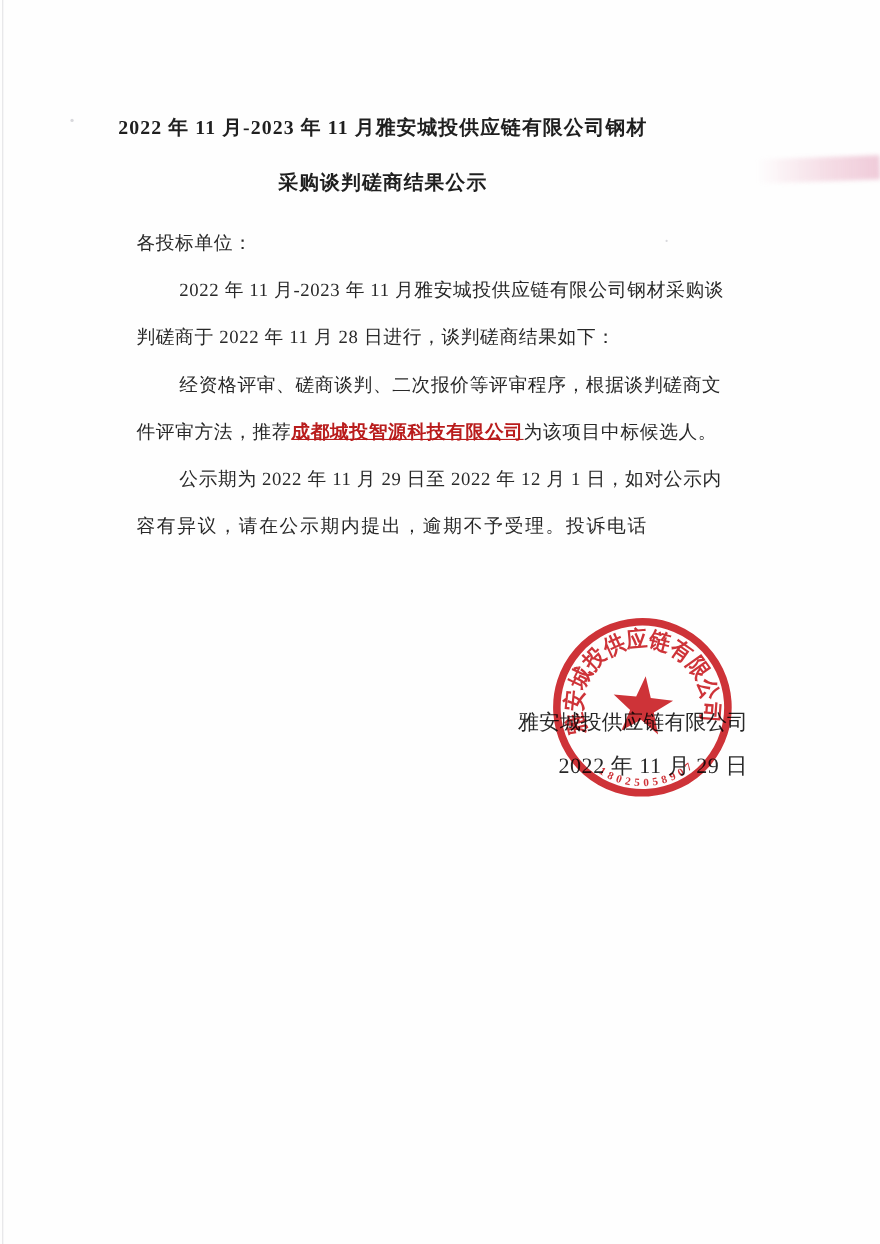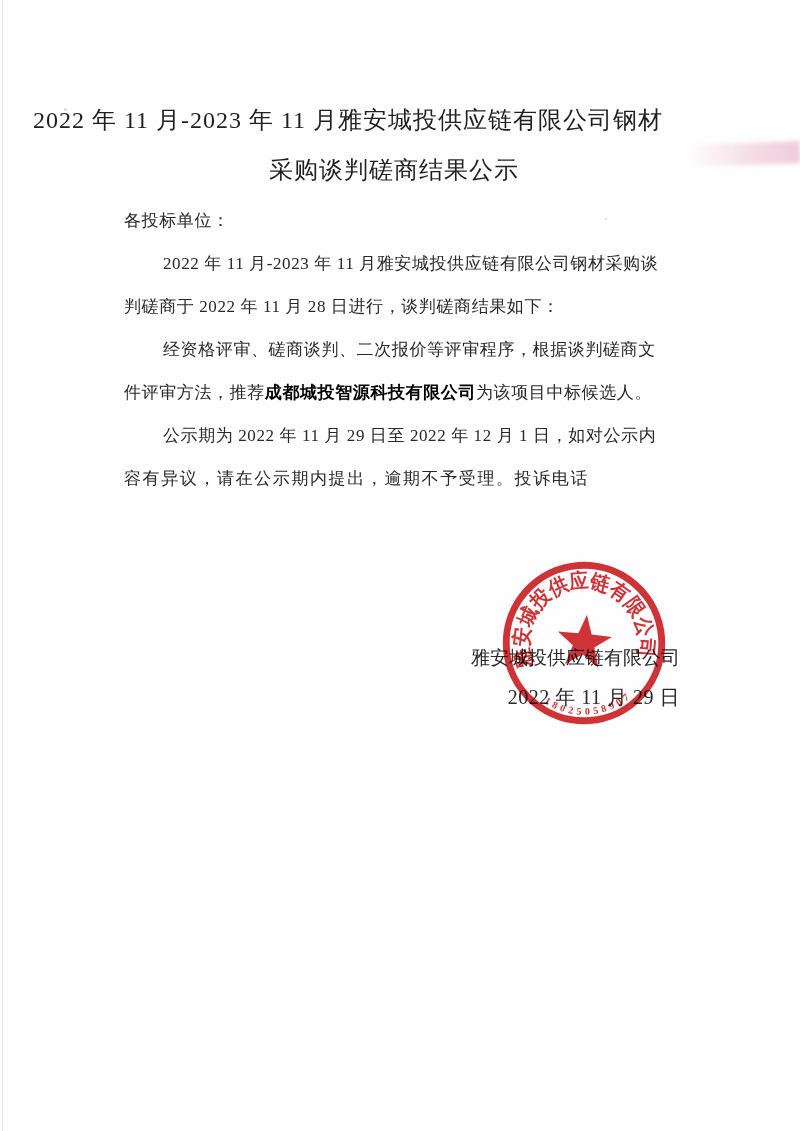--- a/index.html
+++ b/index.html
@@ -36,8 +36,8 @@
     position: absolute;
     left: 0; width: 696px;
     text-align: center;
-    font-size: 24px;
-    font-weight: normal;
+    font-size: 18px;
+    font-weight: bold;
     line-height: 1.2;
     color: #1f1f1f;
     letter-spacing: 1px;

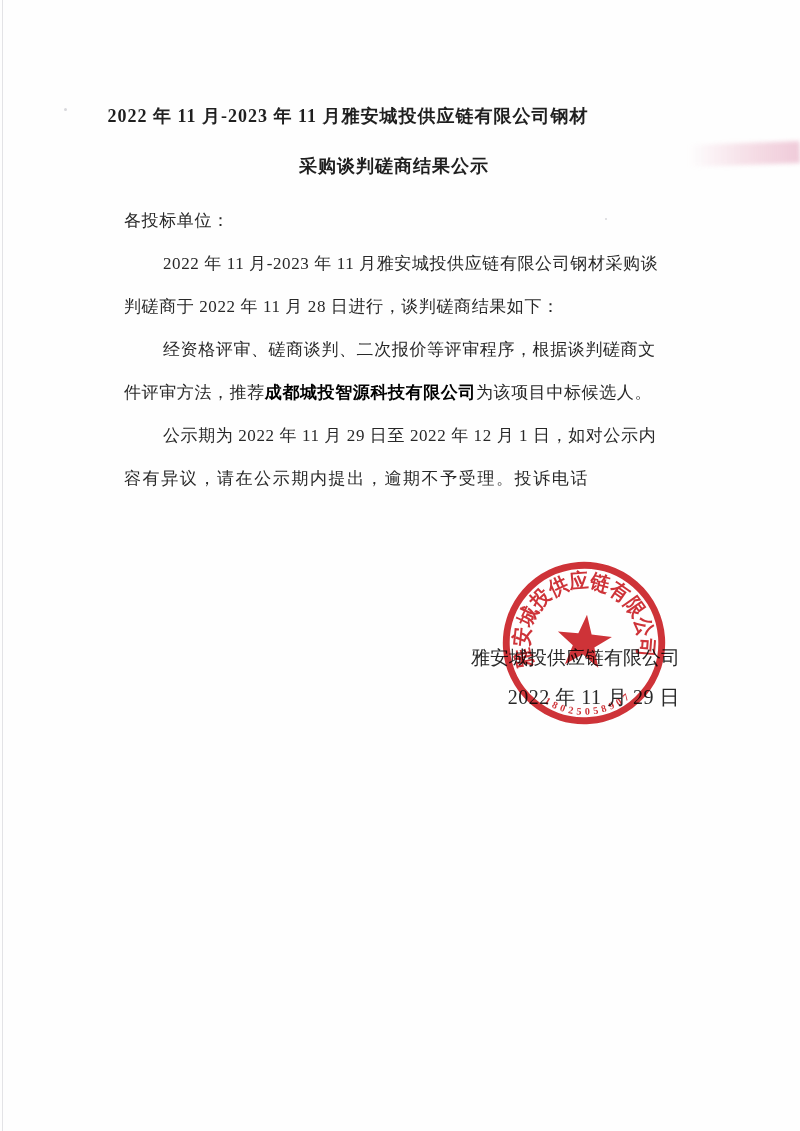--- a/index.html
+++ b/index.html
@@ -44,7 +44,7 @@
     white-space: nowrap;
   }
   .t1 { top: 106px; }
-  .t2 { top: 156px; margin-left: 46px; }
+  .t2 { top: 156px; }
   .line {
     position: absolute;
     left: 124px;

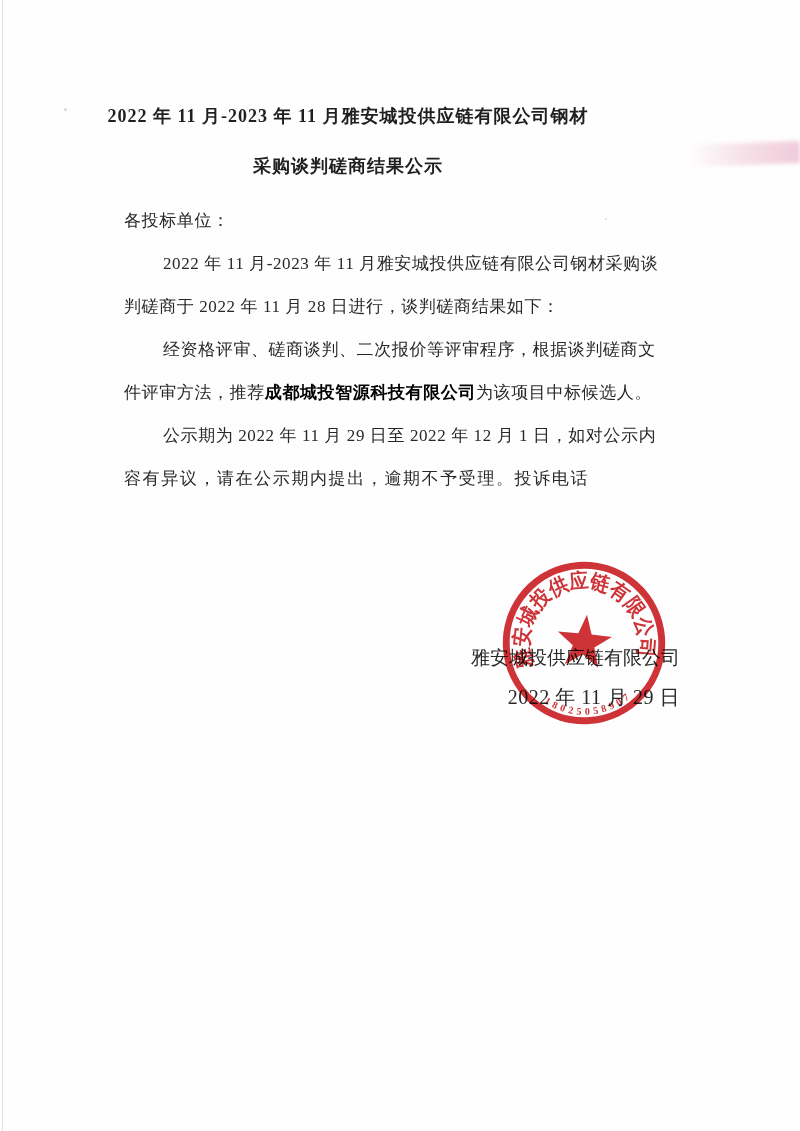--- a/index.html
+++ b/index.html
@@ -57,7 +57,7 @@
   }
   .indent { padding-left: 39px; }
   .wide { letter-spacing: 1.6px; }
-  .winner { font-weight: bold; color: #000000; }
+  .winner { font-weight: bold; color: #b91c1c; text-decoration: underline; }
   .l-salutation { top: 212px; }
   .l-p1a { top: 255px; }
   .l-p1b { top: 298px; }

